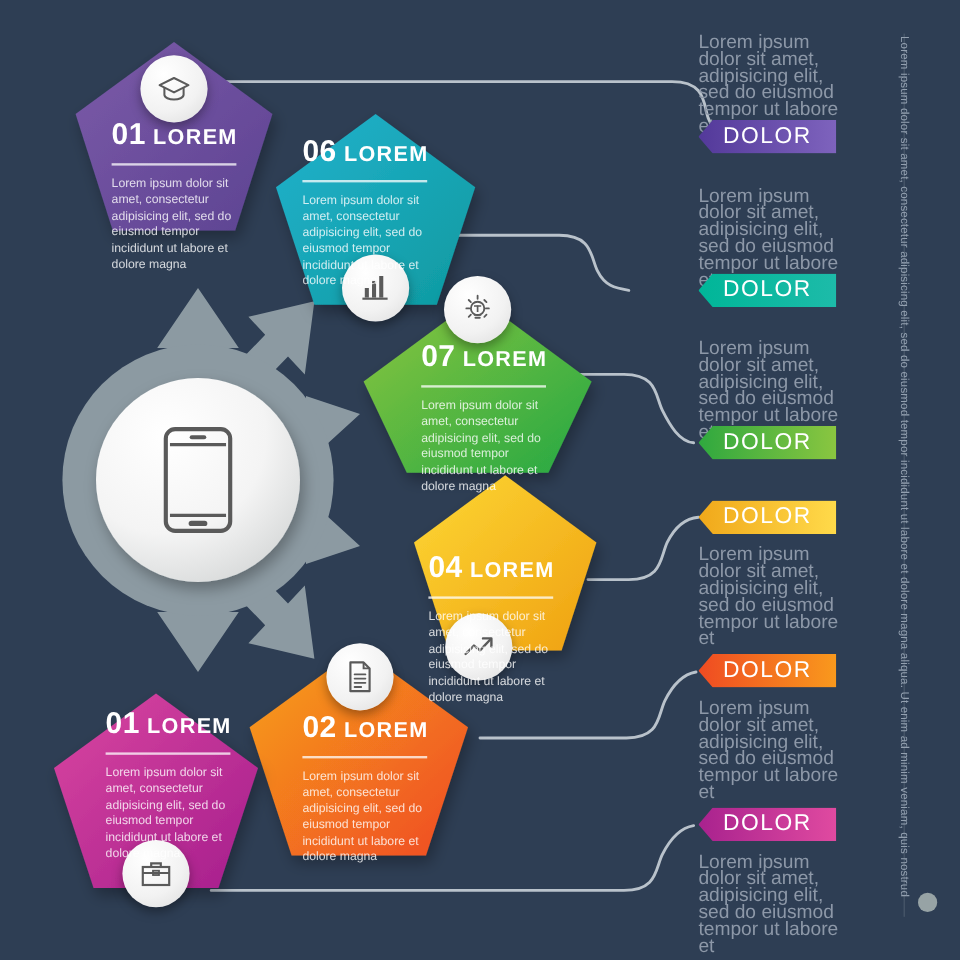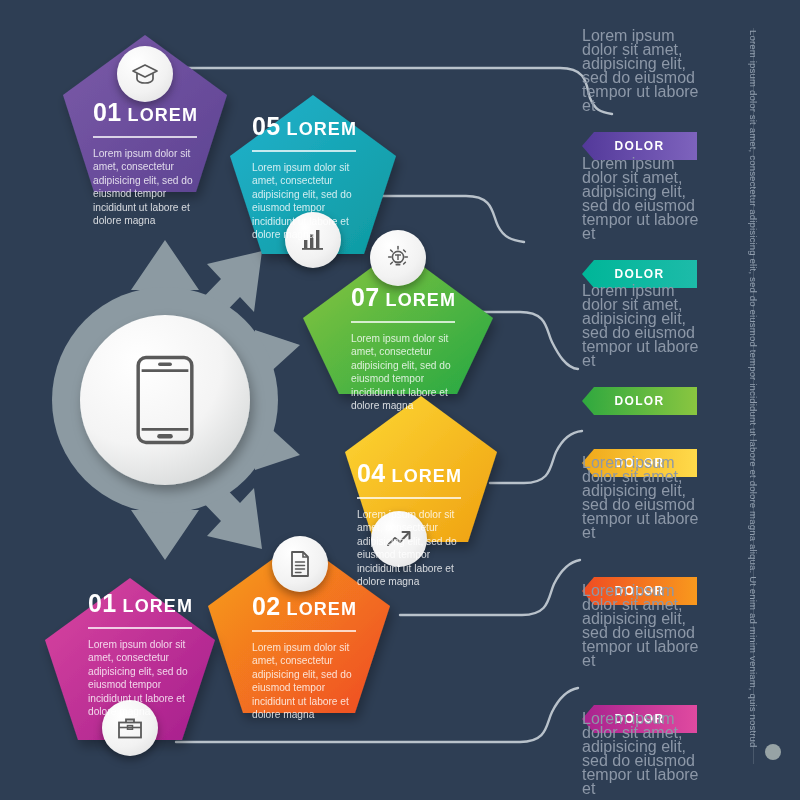--- a/index.html
+++ b/index.html
@@ -229,7 +229,7 @@
 
   <div class="pent-text" style="left:252px; top:112px; width:104px;">
     <div class="pent-title">
-      <span class="num">05</span>
+      <span class="num">06</span>
       <span class="word">LOREM</span>
     </div>
     <div class="pent-rule"></div>

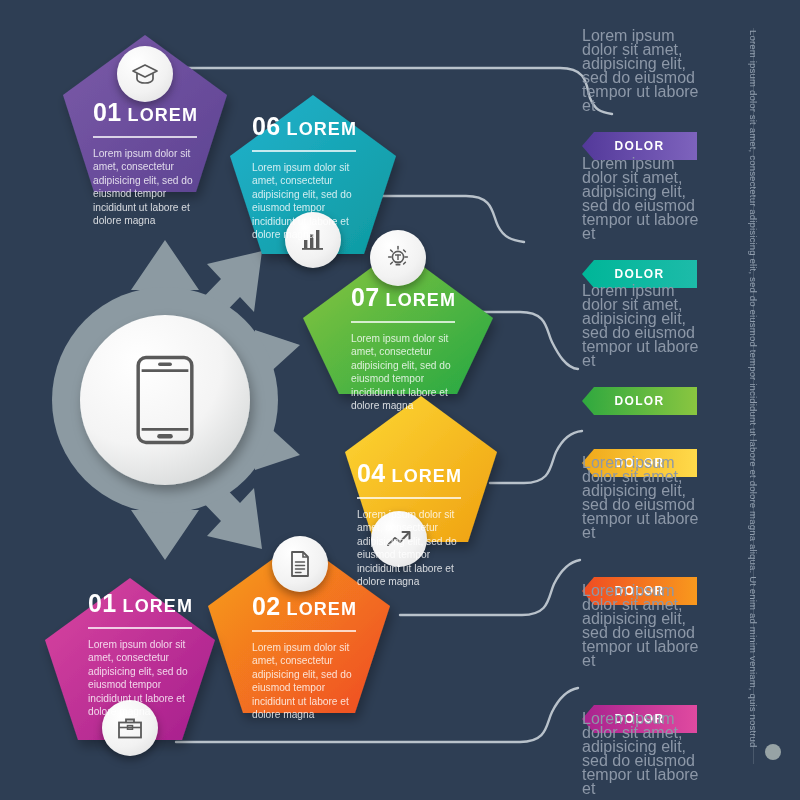--- a/index.html
+++ b/index.html
@@ -30,9 +30,8 @@
   .tag {
     position:absolute; height:28px; width:115px;
     display:flex; align-items:center; justify-content:center;
-    color:#fff; font-size:12px; font-weight:bold; letter-spacing:1.3px;
+    color:#fff; font-size:19px; font-weight:normal; letter-spacing:1.3px;
     clip-path: polygon(12px 0, 100% 0, 100% 100%, 12px 100%, 0 50%);
-    margin-top: 32px;
   }
   .vert-text {
     position:absolute;

